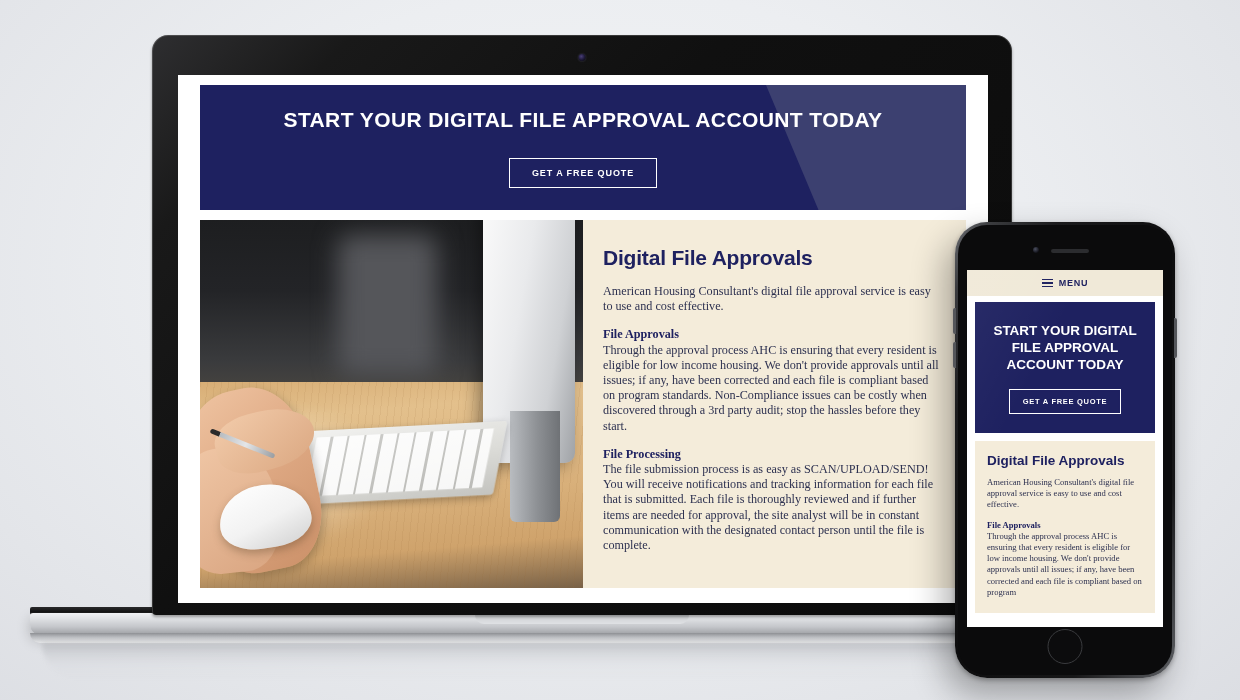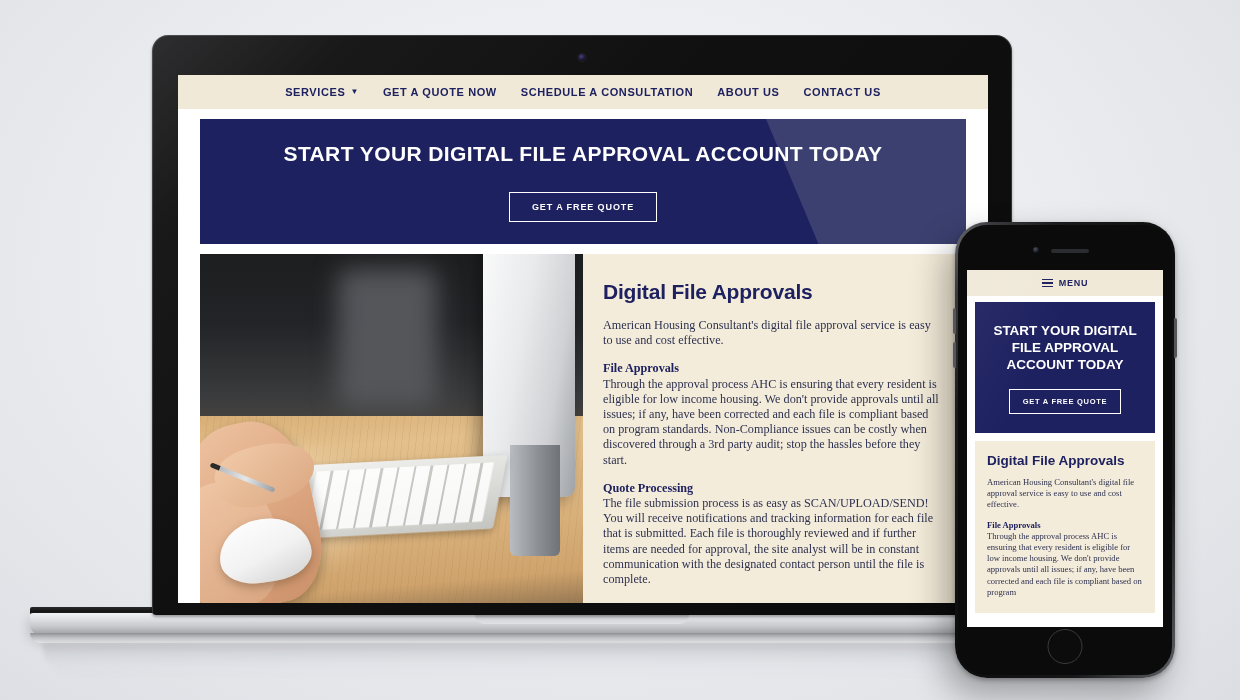--- a/index.html
+++ b/index.html
@@ -341,16 +341,6 @@
       <div class="screen">
         <div class="site">
 
-          <nav class="navbar">
-            <div class="nav-item">
-              <span>Services</span>
-              <span class="chev">▼</span>
-            </div>
-            <div class="nav-item">Get a Quote Now</div>
-            <div class="nav-item">Schedule a Consultation</div>
-            <div class="nav-item">About Us</div>
-            <div class="nav-item">Contact Us</div>
-          </nav>
 
           <section class="hero">
             <div class="hero-diag"></div>

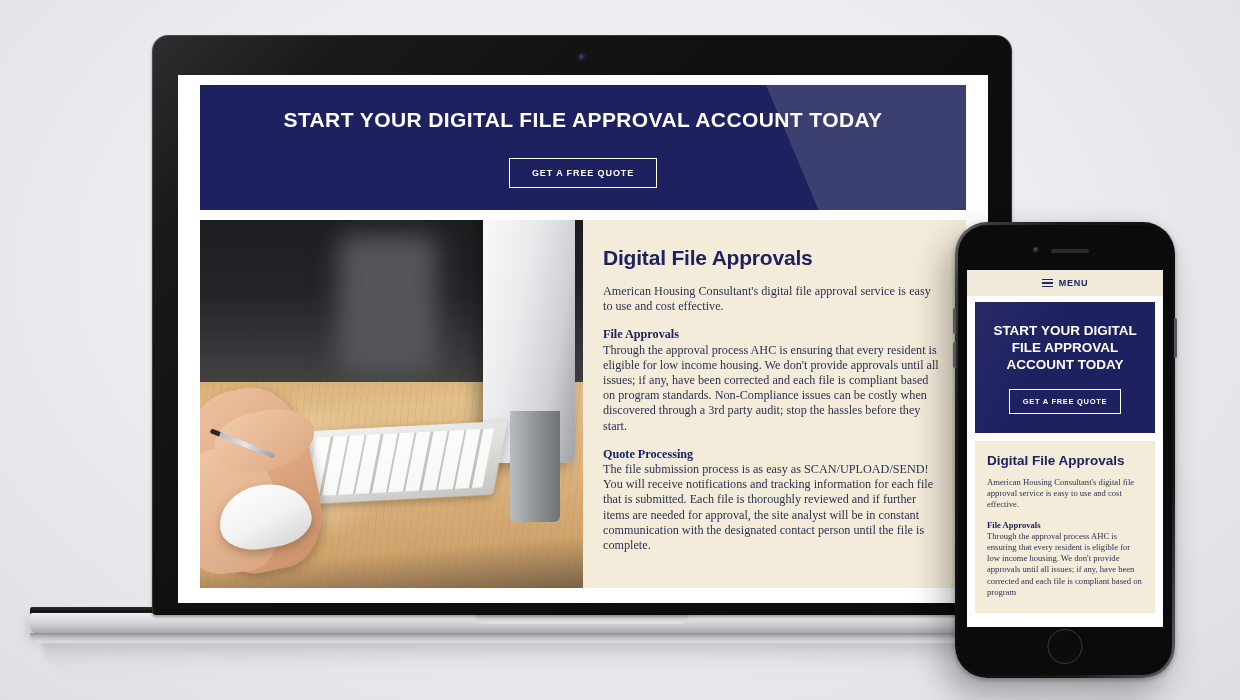--- a/index.html
+++ b/index.html
@@ -375,7 +375,7 @@
               <p class="sub">File Approvals</p>
               <p class="para">Through the approval process AHC is ensuring that every resident is eligible for low income housing. We don't provide approvals until all issues; if any, have been corrected and each file is compliant based on program standards. Non-Compliance issues can be costly when discovered through a 3rd party audit; stop the hassles before they start.</p>
 
-              <p class="sub">Quote Processing</p>
+              <p class="sub">File Processing</p>
               <p class="para">The file submission process is as easy as SCAN/UPLOAD/SEND! You will receive notifications and tracking information for each file that is submitted. Each file is thoroughly reviewed and if further items are needed for approval, the site analyst will be in constant communication with the designated contact person until the file is complete.</p>
             </div>
           </section>

